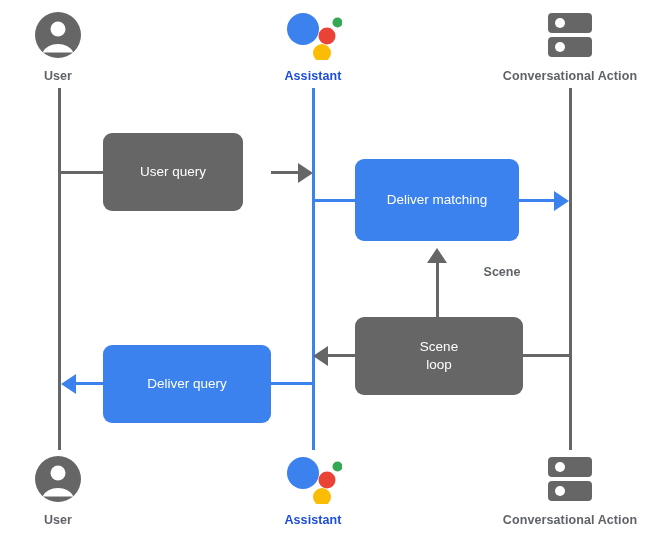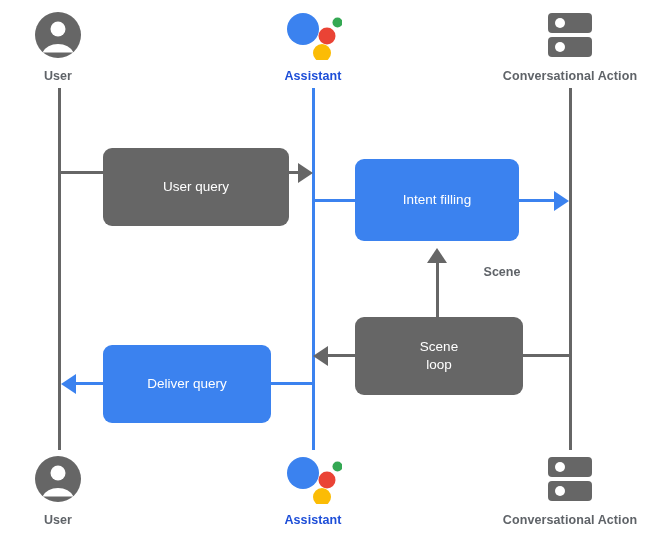--- a/index.html
+++ b/index.html
@@ -173,7 +173,7 @@
   </div>
 
   <div class="hline gray" style="left:58px; top:171px; width:50px;"></div>
-  <div class="box gray" style="left:103px; top:148px; width:186px; height:78px;">
+  <div class="box gray" style="left:103px; top:133px; width:140px; height:78px;">
     <span>User query</span>
   </div>
 

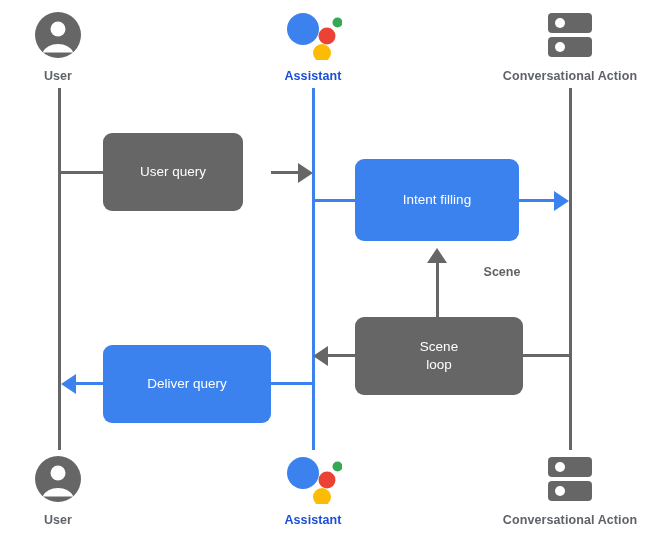--- a/index.html
+++ b/index.html
@@ -182,7 +182,7 @@
 
   <div class="hline blue" style="left:312px; top:199px; width:46px;"></div>
   <div class="box blue" style="left:355px; top:159px; width:164px; height:82px; flex-direction:column;">
-    <span>Intent filling</span>
+    <span>Deliver matching</span>
   </div>
 
   <div class="hline blue" style="left:519px; top:199px; width:37px;"></div>

